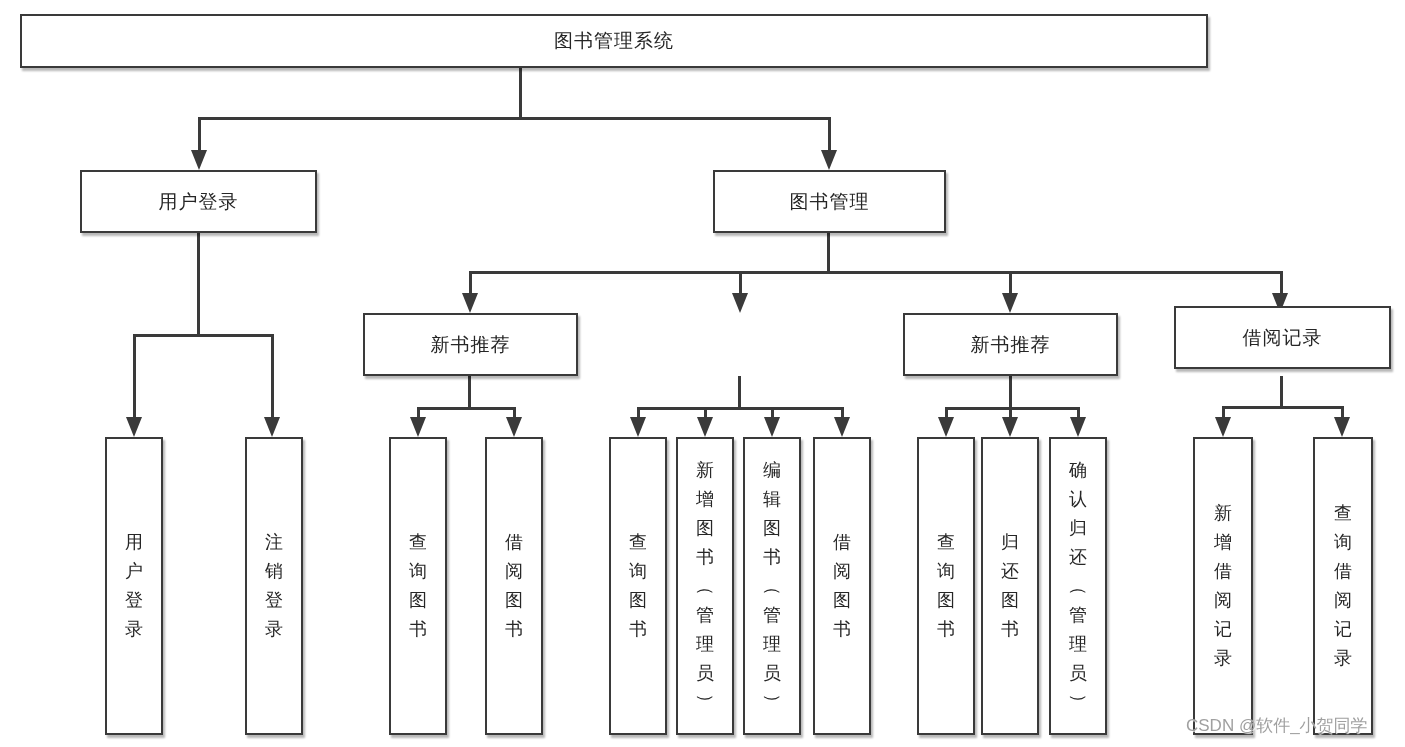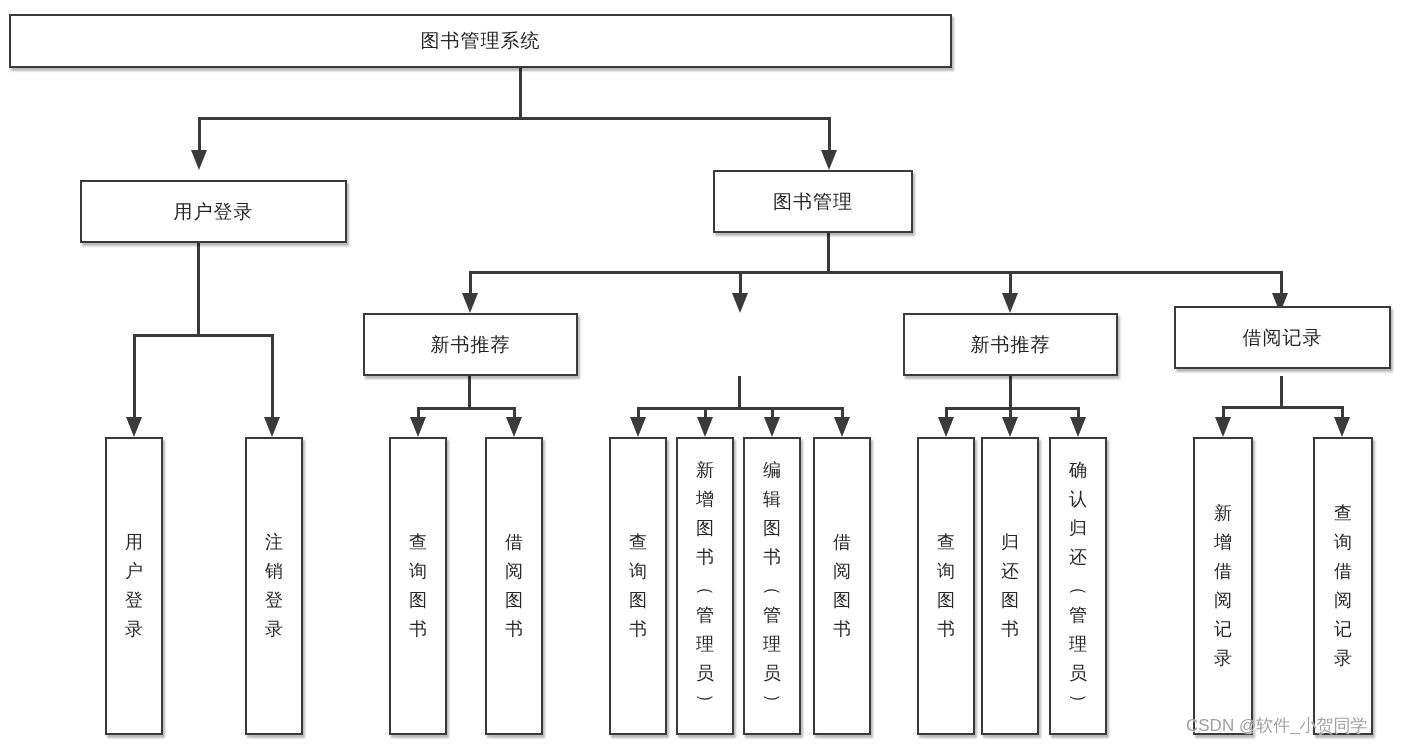--- a/index.html
+++ b/index.html
@@ -95,7 +95,7 @@
   <div class="vline" style="left:1341px;top:406px;height:13px;"></div>
   <div class="arrow" style="left:1334px;top:417px;"></div>
 
-  <div class="box" style="left:9px;top:14px;width:943px;height:54px;">图书管理系统</div>
+  <div class="box" style="left:20px;top:14px;width:1188px;height:54px;">图书管理系统</div>
 
   <div class="box" style="left:80px;top:180px;width:267px;height:63px;">用户登录</div>
   <div class="box" style="left:713px;top:170px;width:200px;height:63px;">图书管理</div>

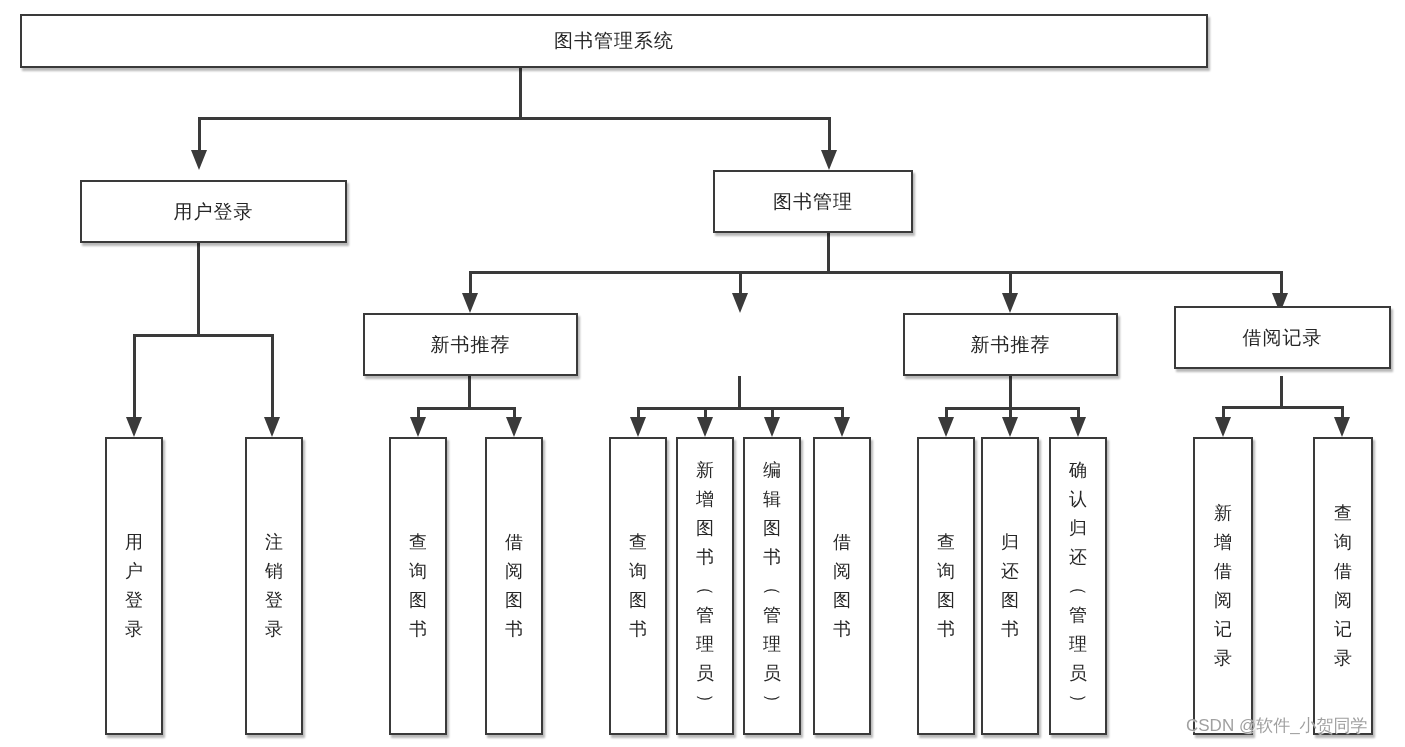--- a/index.html
+++ b/index.html
@@ -97,7 +97,7 @@
 
   <div class="box" style="left:20px;top:14px;width:1188px;height:54px;">图书管理系统</div>
 
-  <div class="box" style="left:80px;top:180px;width:267px;height:63px;">用户登录</div>
+  <div class="box" style="left:80px;top:170px;width:237px;height:63px;">用户登录</div>
   <div class="box" style="left:713px;top:170px;width:200px;height:63px;">图书管理</div>
 
   <div class="box" style="left:363px;top:313px;width:215px;height:63px;">新书推荐</div>

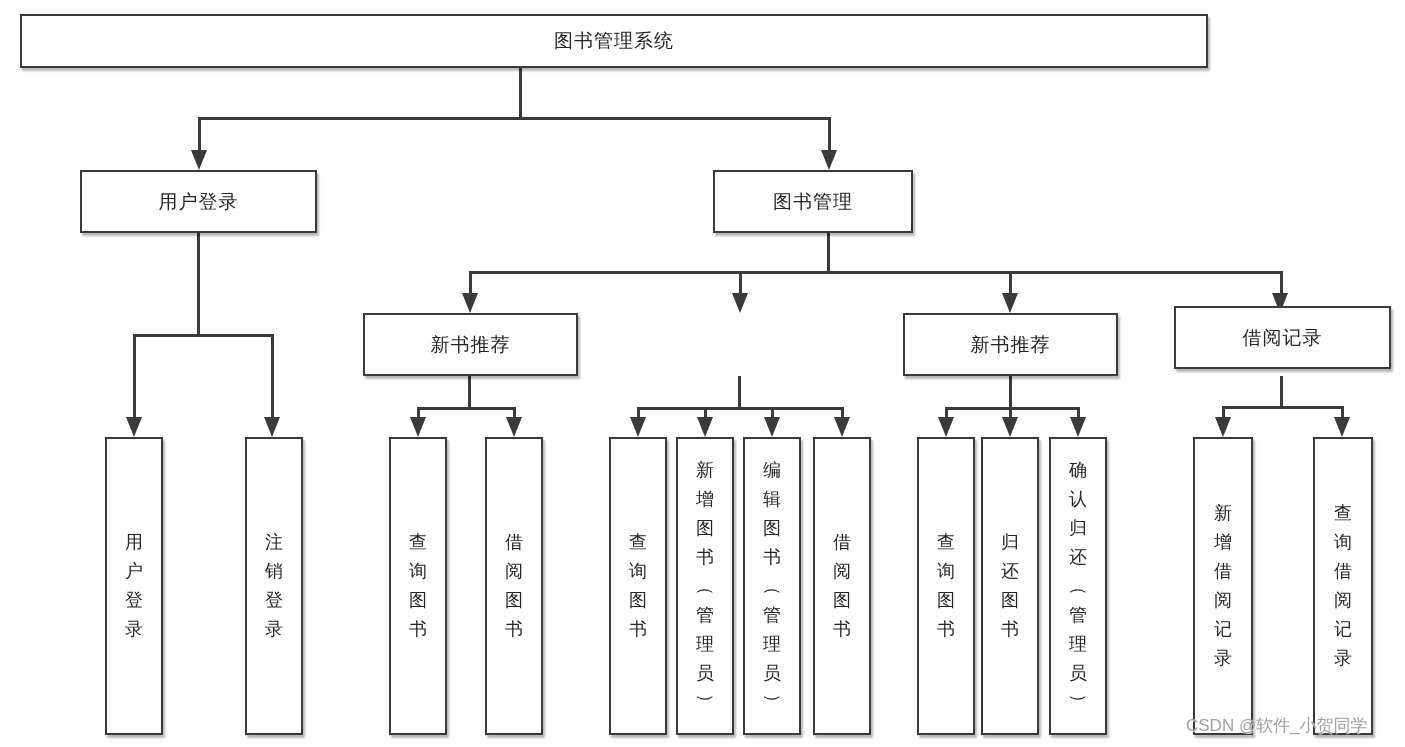--- a/index.html
+++ b/index.html
@@ -98,7 +98,7 @@
   <div class="box" style="left:20px;top:14px;width:1188px;height:54px;">图书管理系统</div>
 
   <div class="box" style="left:80px;top:170px;width:237px;height:63px;">用户登录</div>
-  <div class="box" style="left:713px;top:170px;width:200px;height:63px;">图书管理</div>
+  <div class="box" style="left:713px;top:170px;width:233px;height:63px;">图书管理</div>
 
   <div class="box" style="left:363px;top:313px;width:215px;height:63px;">新书推荐</div>
   <div class="box" style="left:903px;top:313px;width:215px;height:63px;">新书推荐</div>

